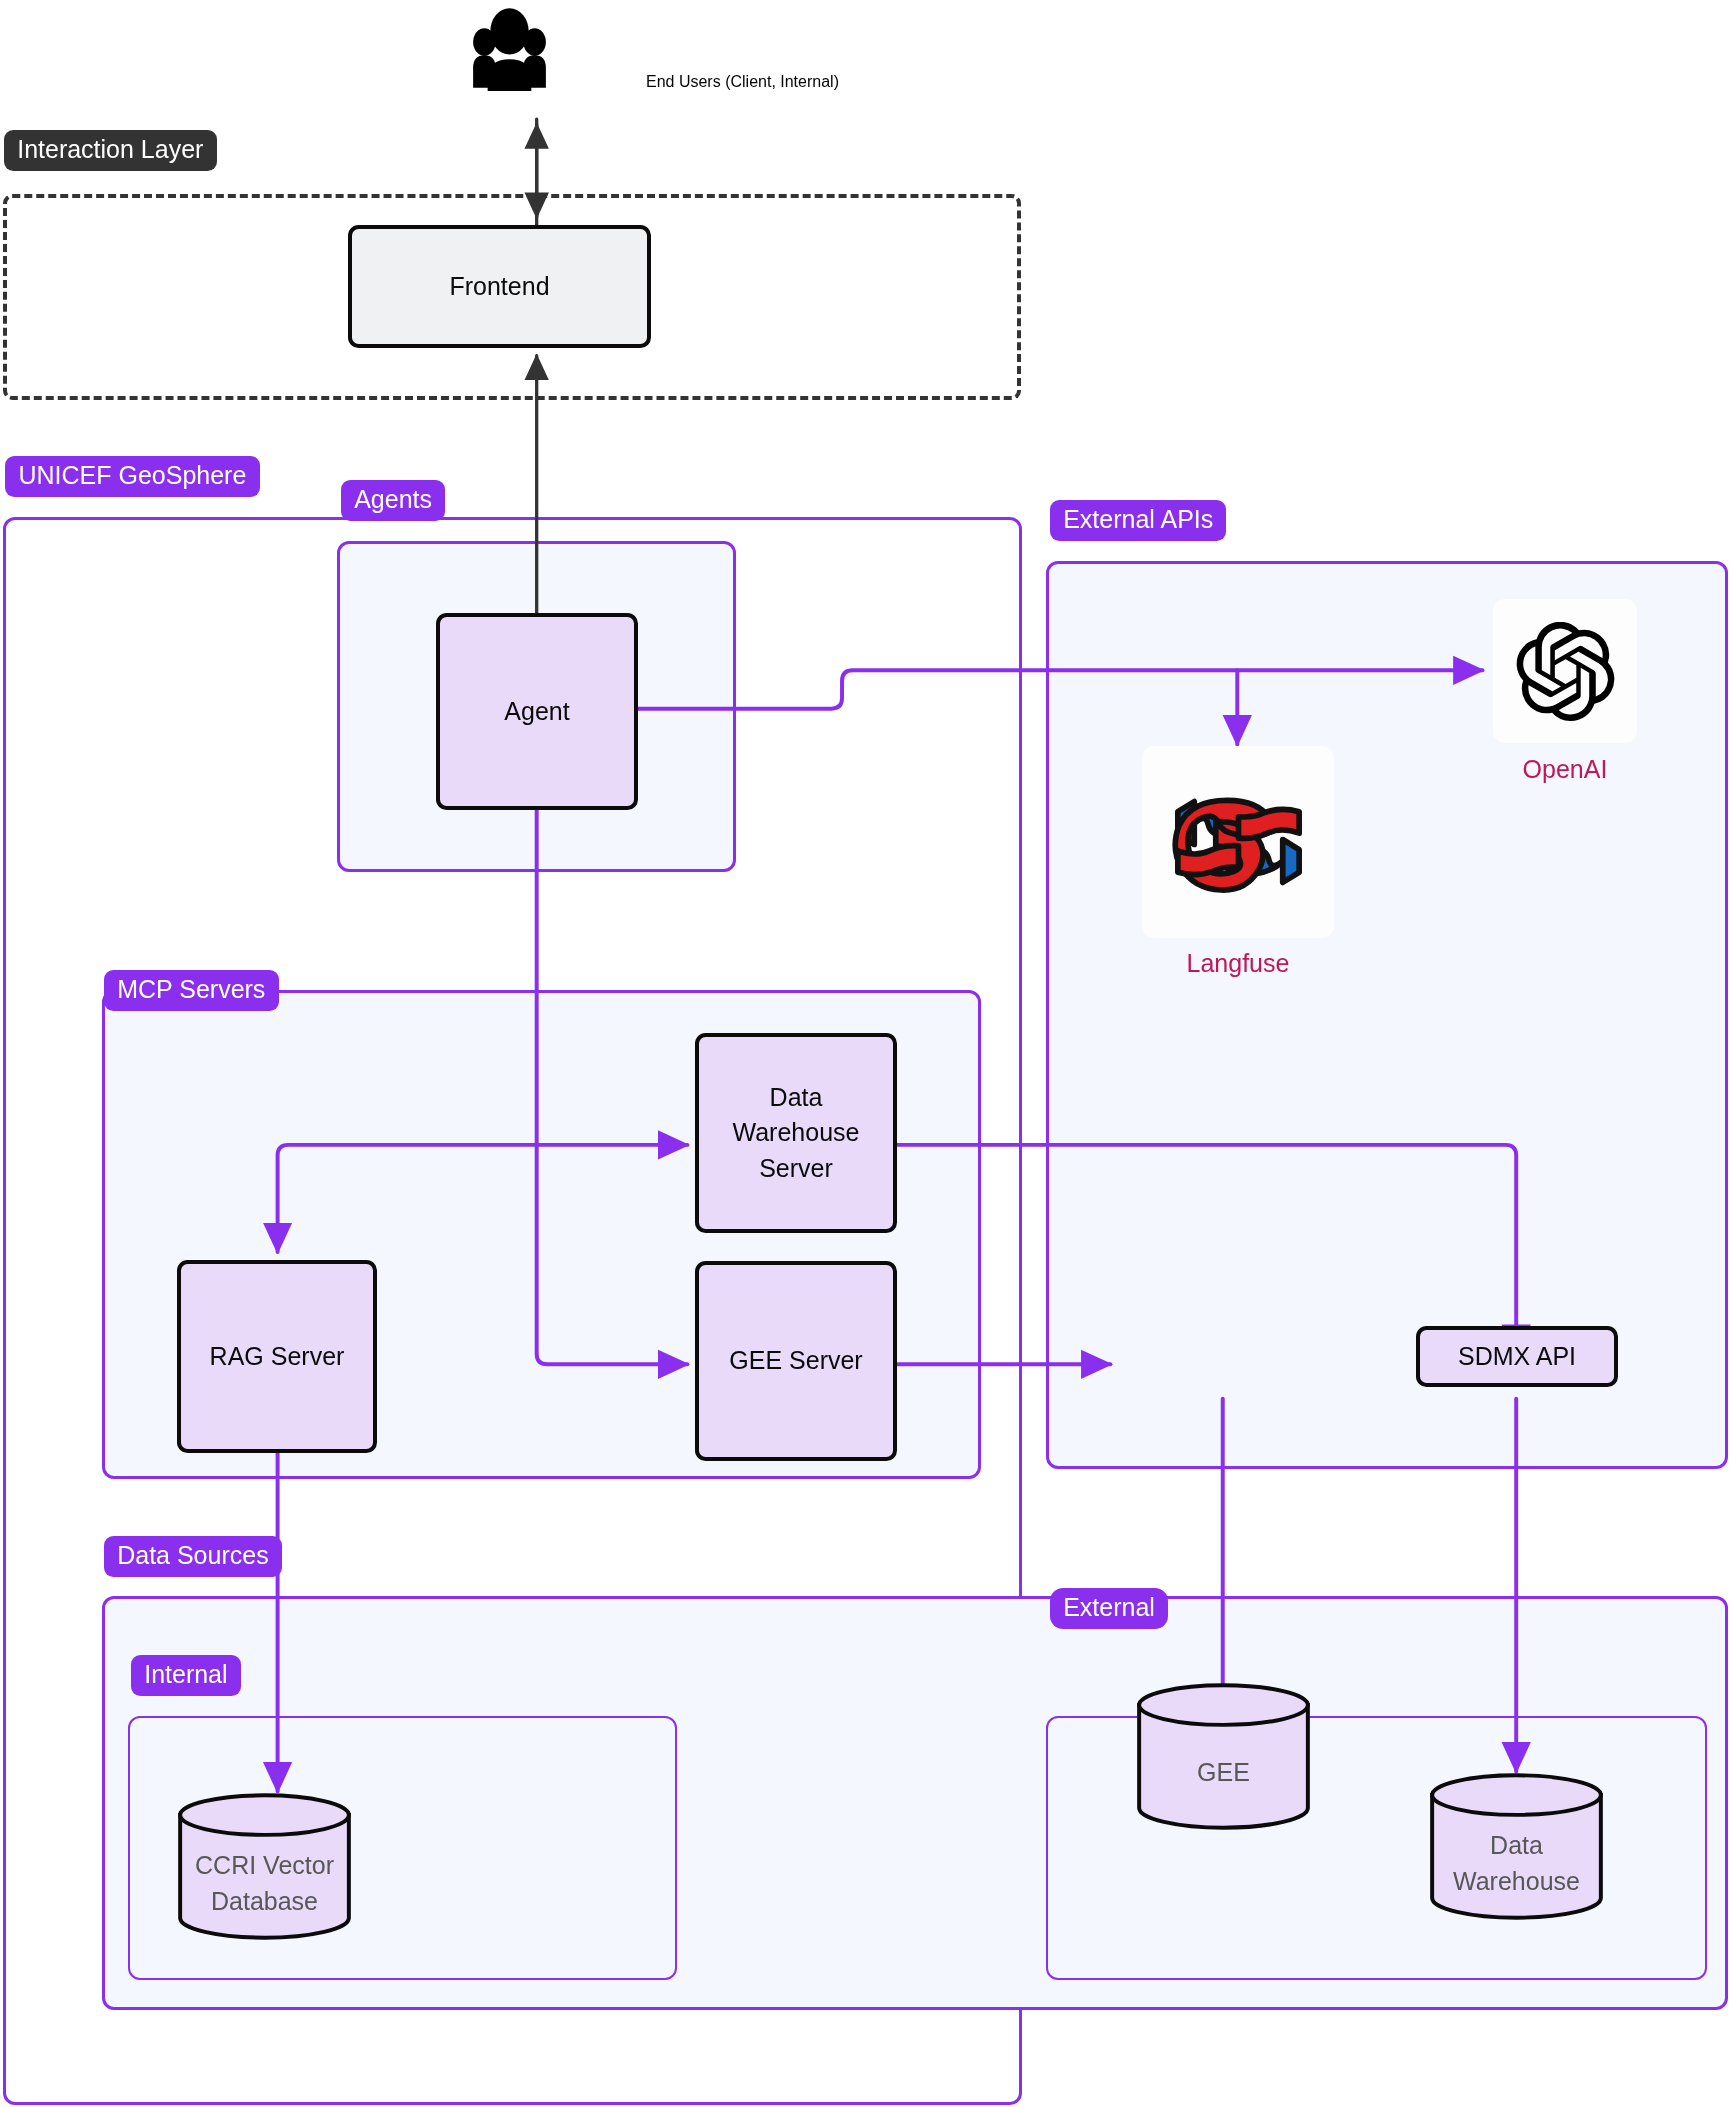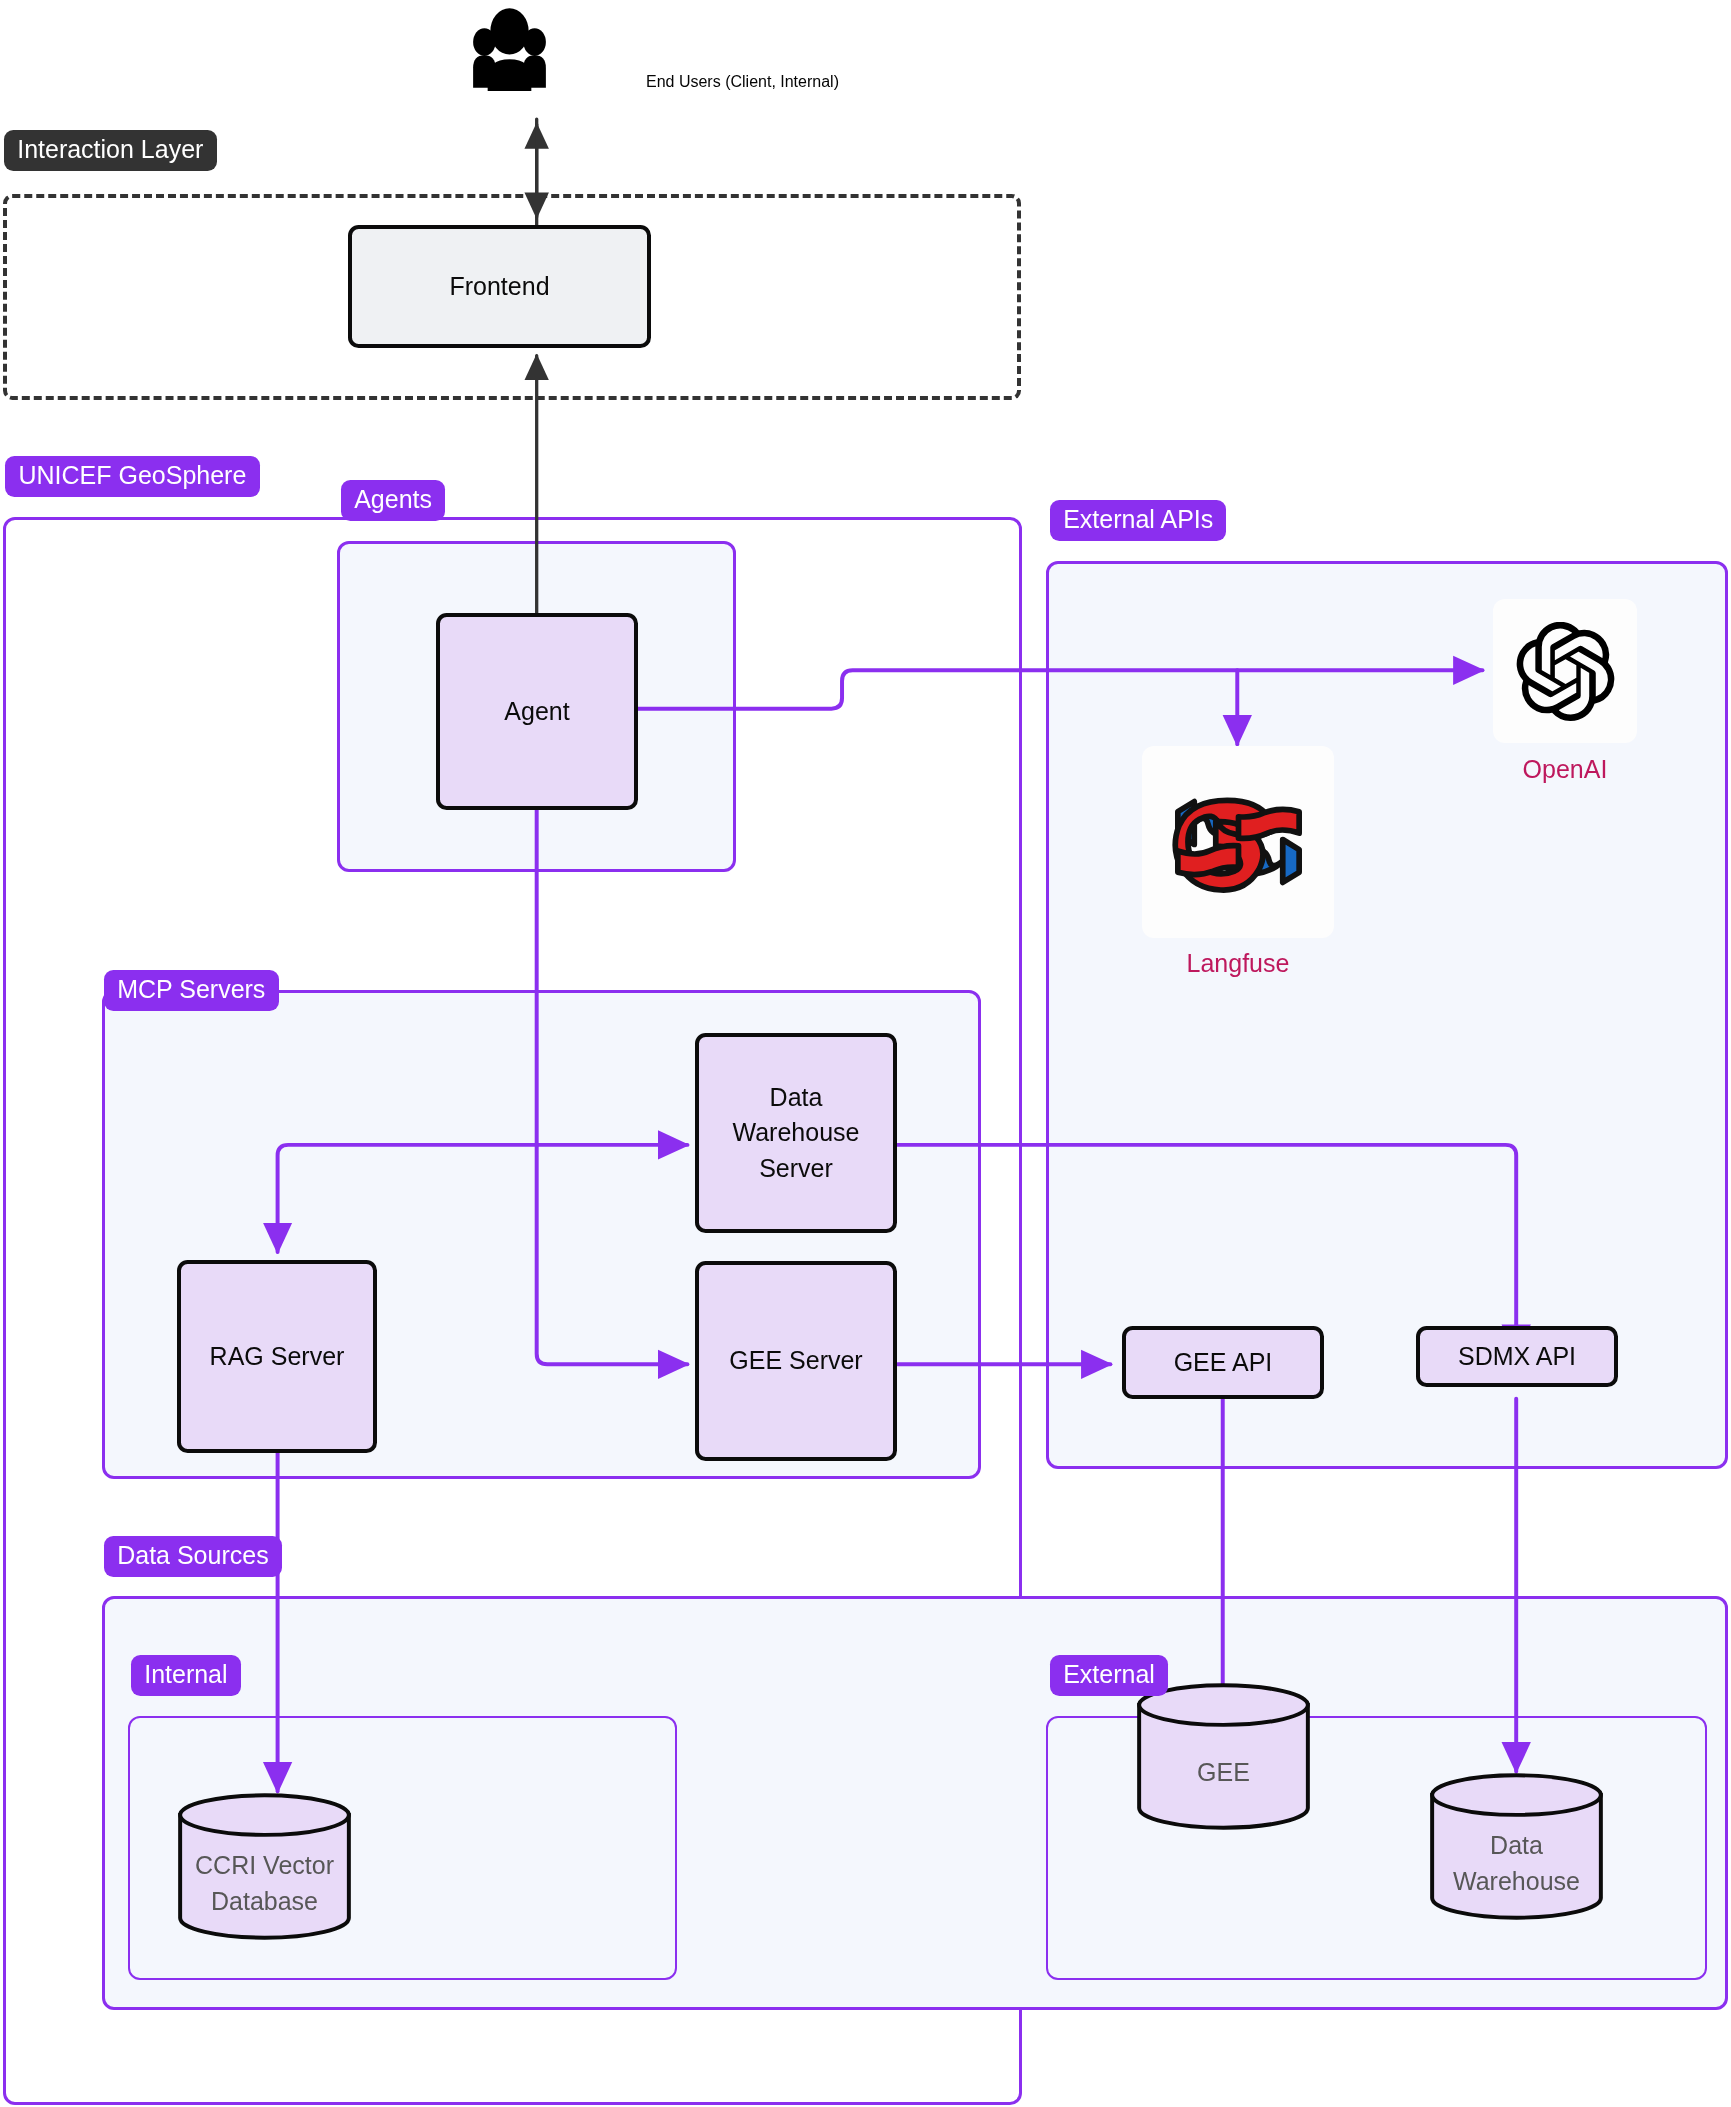--- a/index.html
+++ b/index.html
@@ -259,9 +259,6 @@
   </div>
   <div class="logo-caption" style="left:1142px; top:949px; width:192px;">Langfuse</div>
 
-  <div class="node" style="left:1122px; top:1326px; width:202px; height:73px;">
-    <span>GEE API</span>
-  </div>
 
   <div class="node" style="left:1416px; top:1326px; width:202px; height:61px;">
     <span>SDMX API</span>

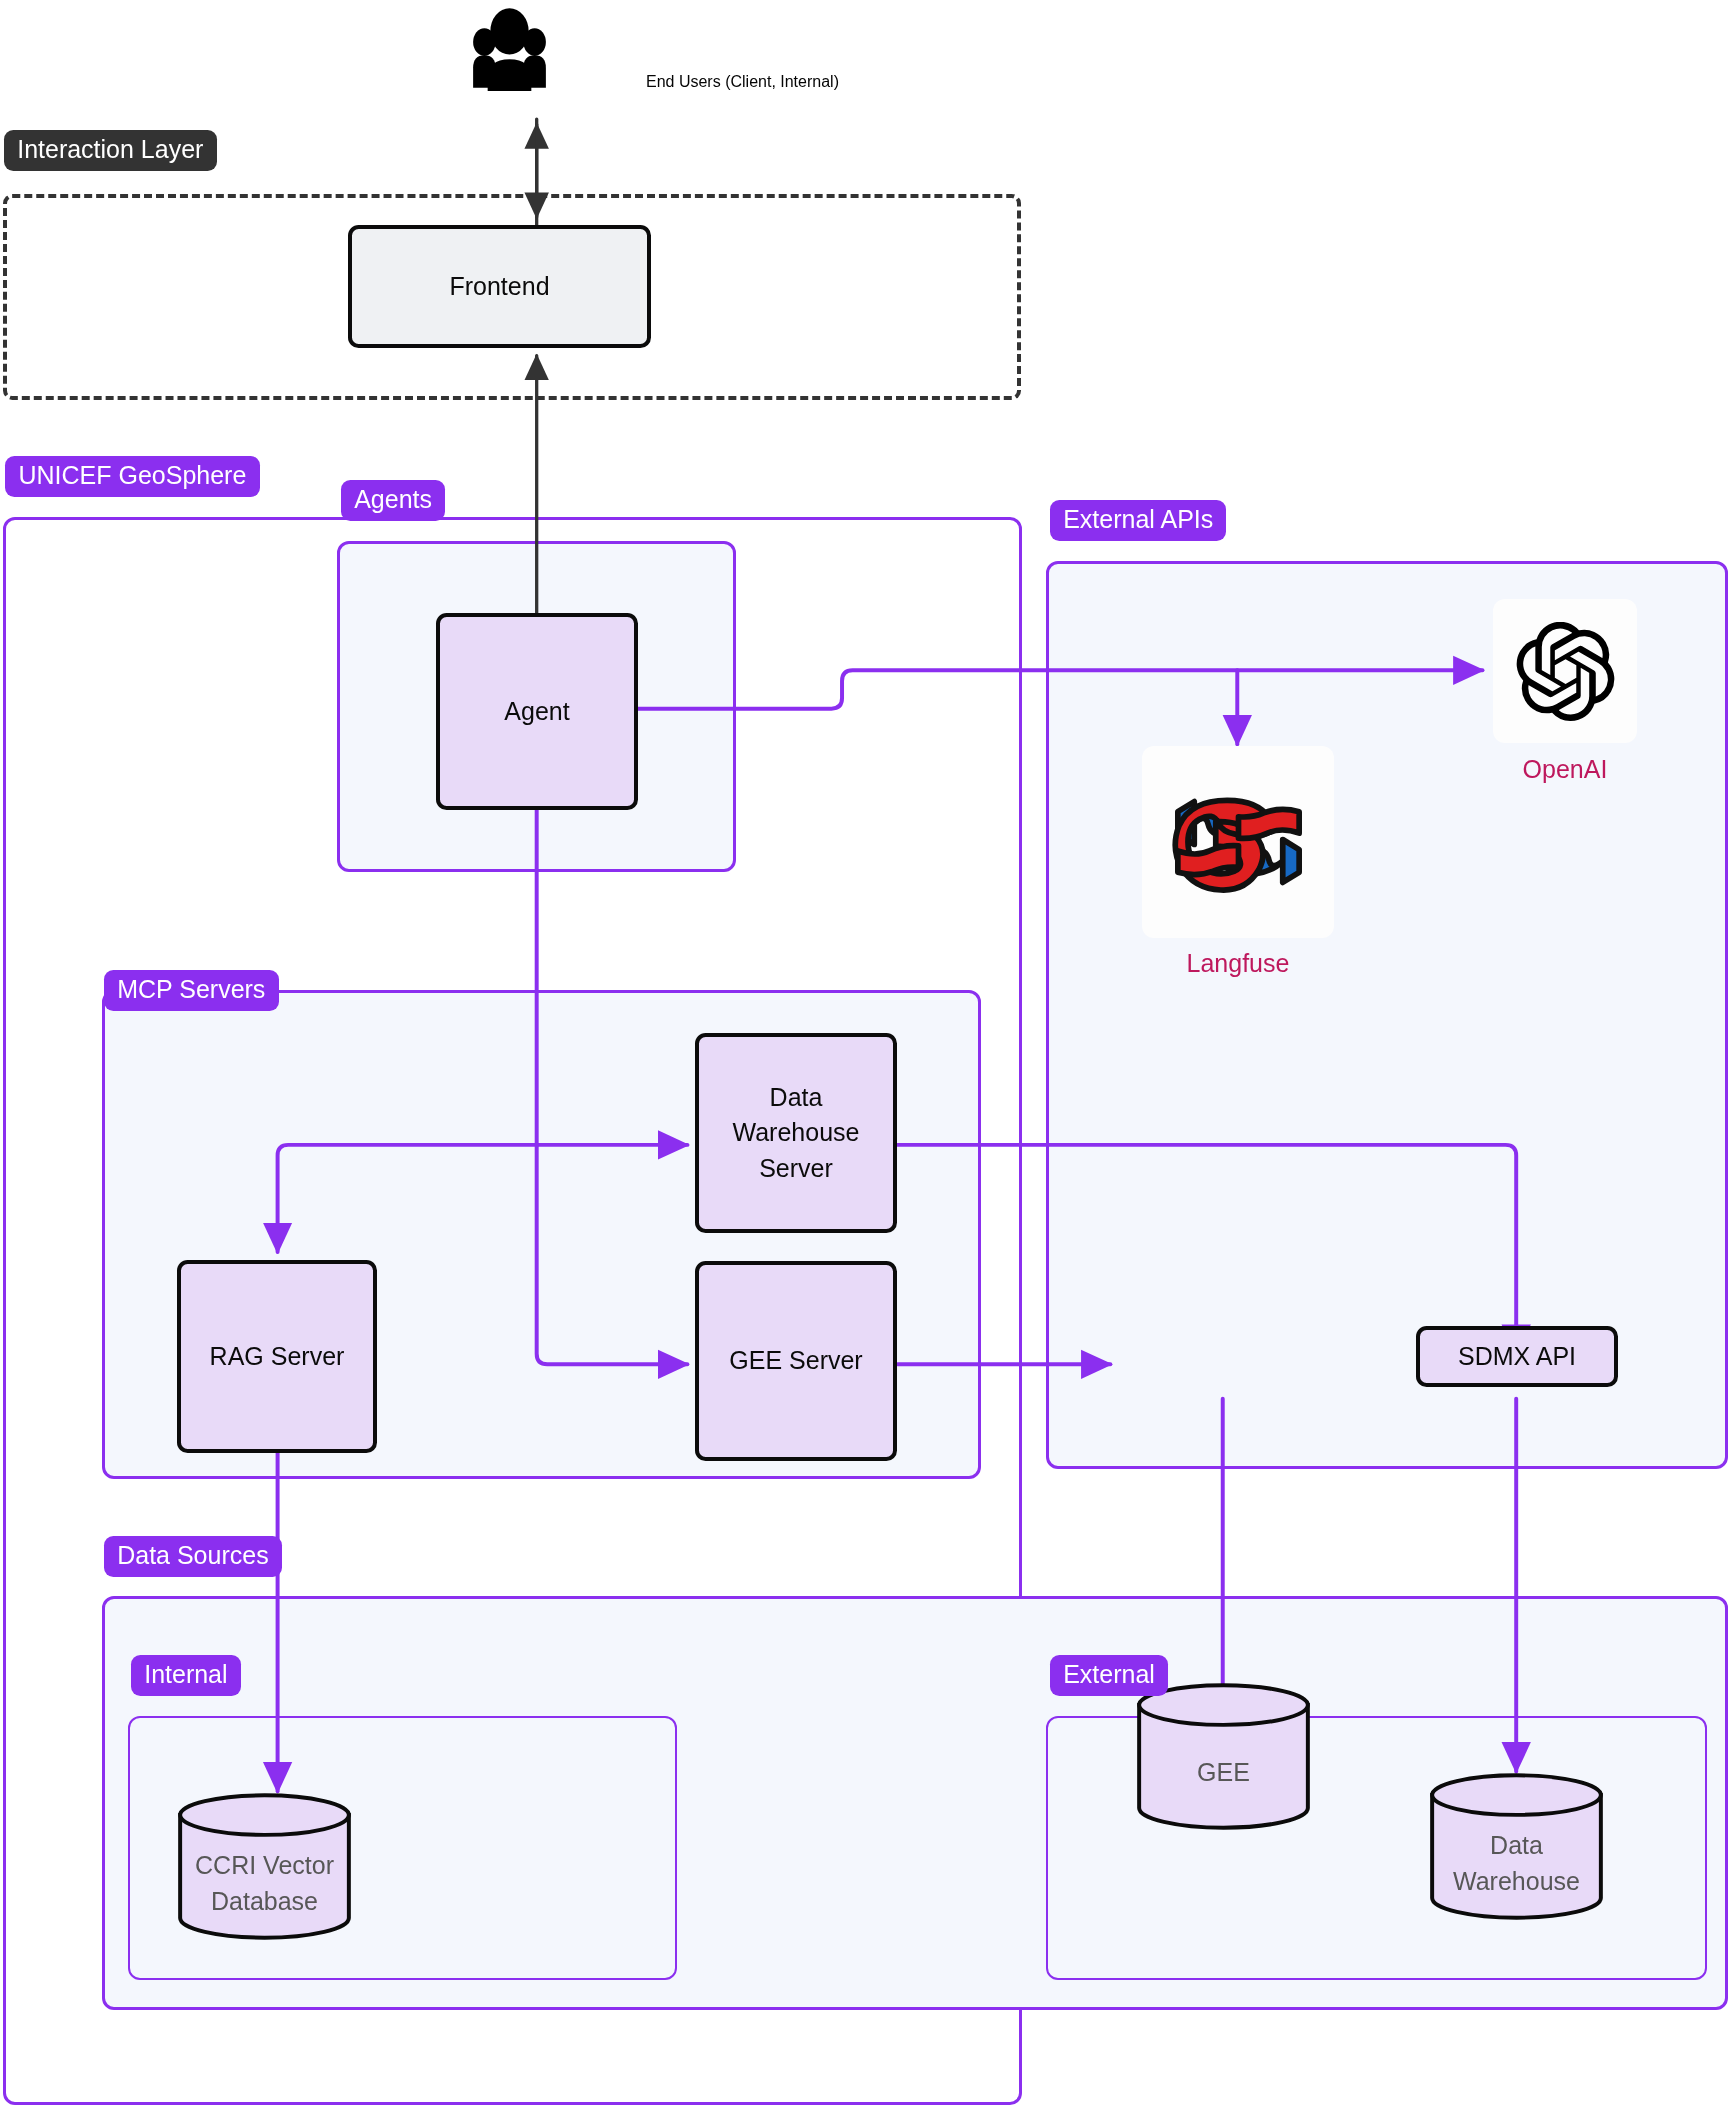--- a/index.html
+++ b/index.html
@@ -281,7 +281,7 @@
     </div>
   </div>
 
-  <div class="clabel" style="left:1050px; top:1655px;">External</div>
+  <div class="clabel" style="left:1050px; top:1588px;border-radius:13px;">External</div>
   <div class="cluster" style="left:1046px; top:1716px; width:661px; height:264px; border-width:2.6px;"></div>
 
   <div class="cyl" style="left:1136px; top:1684px; width:175px; height:145px;">

